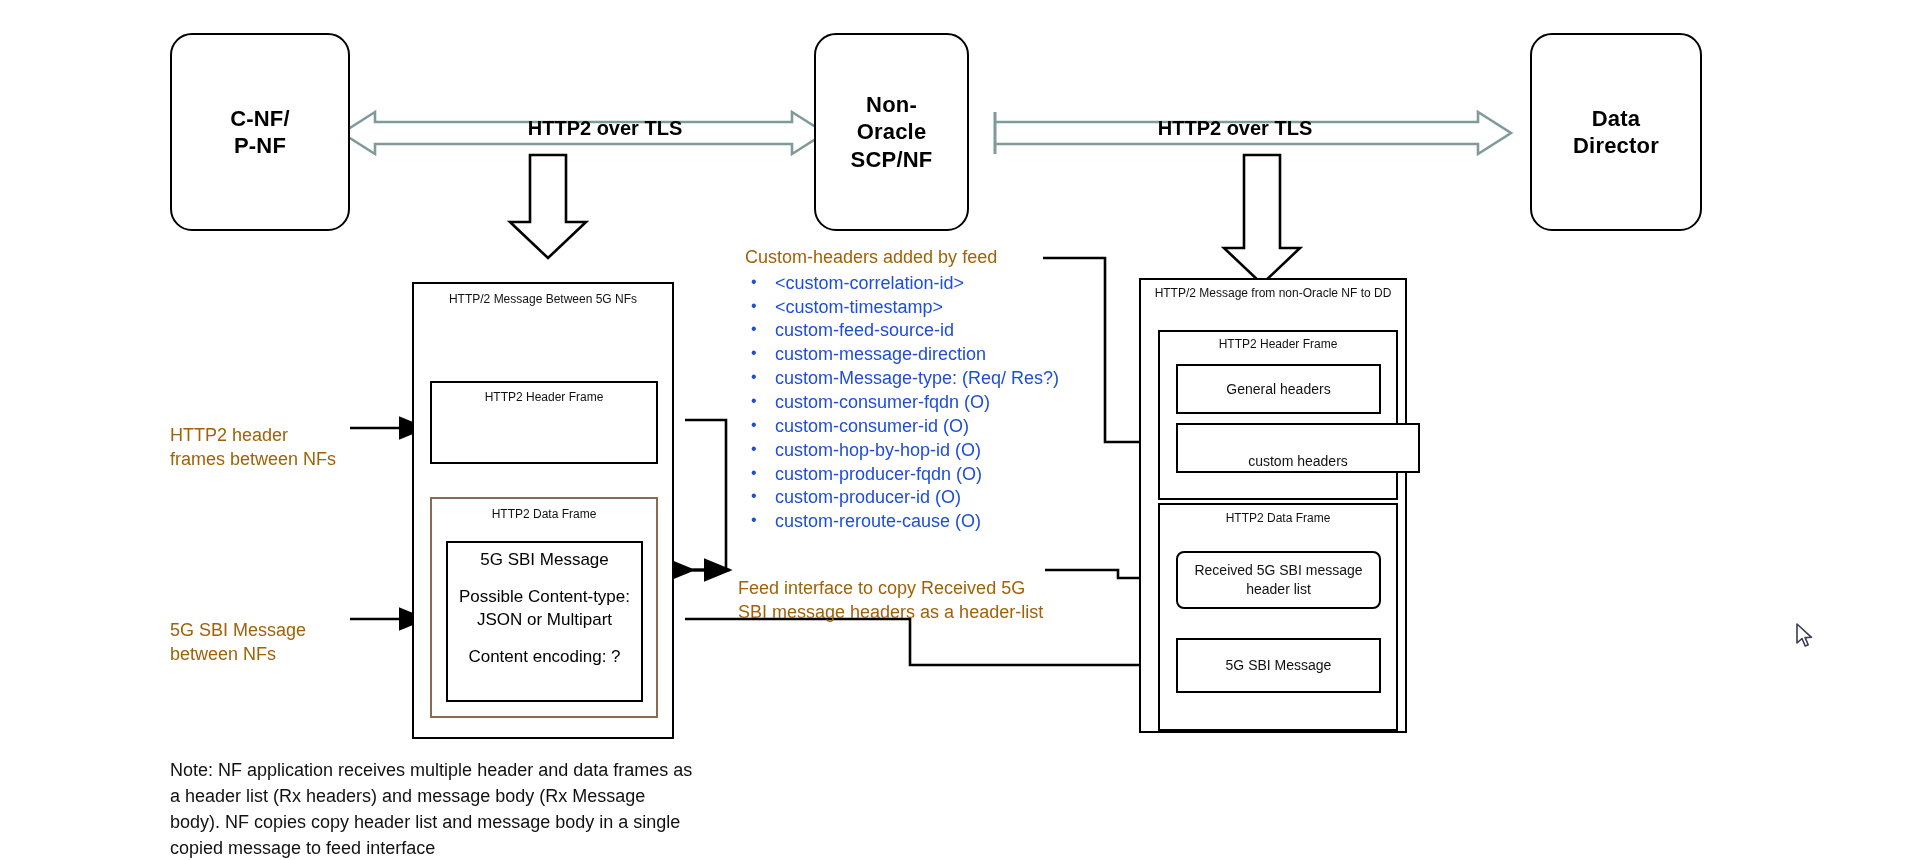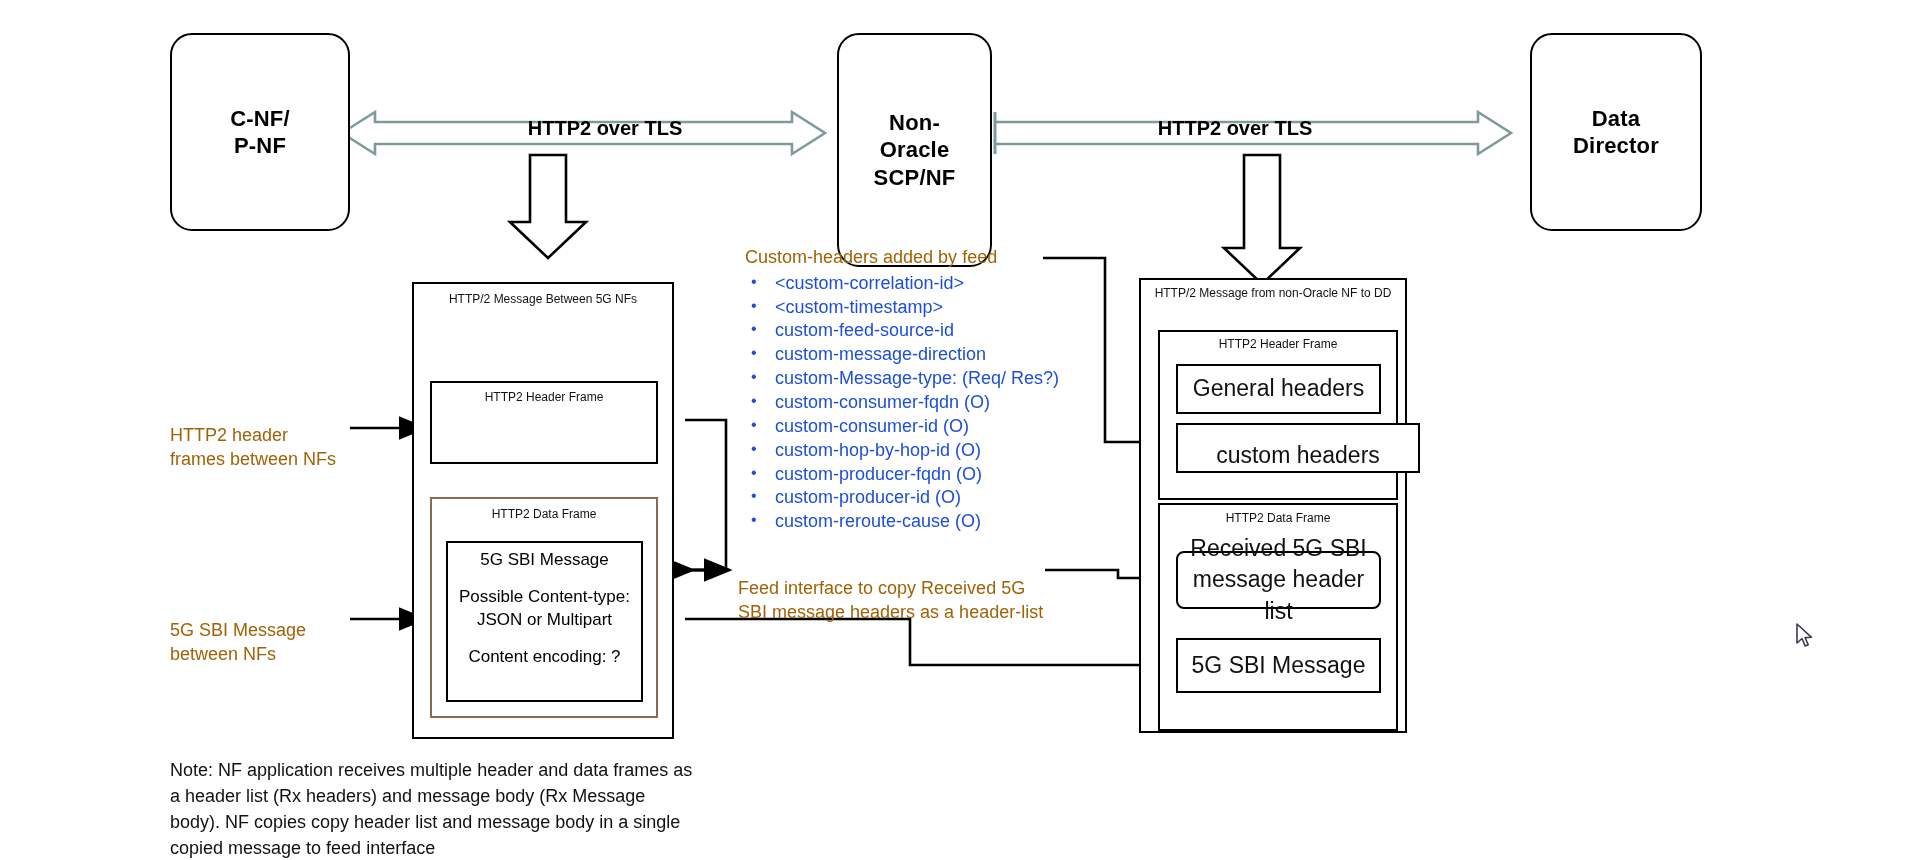--- a/index.html
+++ b/index.html
@@ -111,7 +111,7 @@
 P-NF</span>
   </div>
 
-  <div class="abs node" style="left:837px;top:33px;width:155px;height:234px;">
+  <div class="abs node" style="left:814px;top:33px;width:155px;height:198px;">
     <span style="white-space:pre-line;">Non-
 Oracle
 SCP/NF</span>

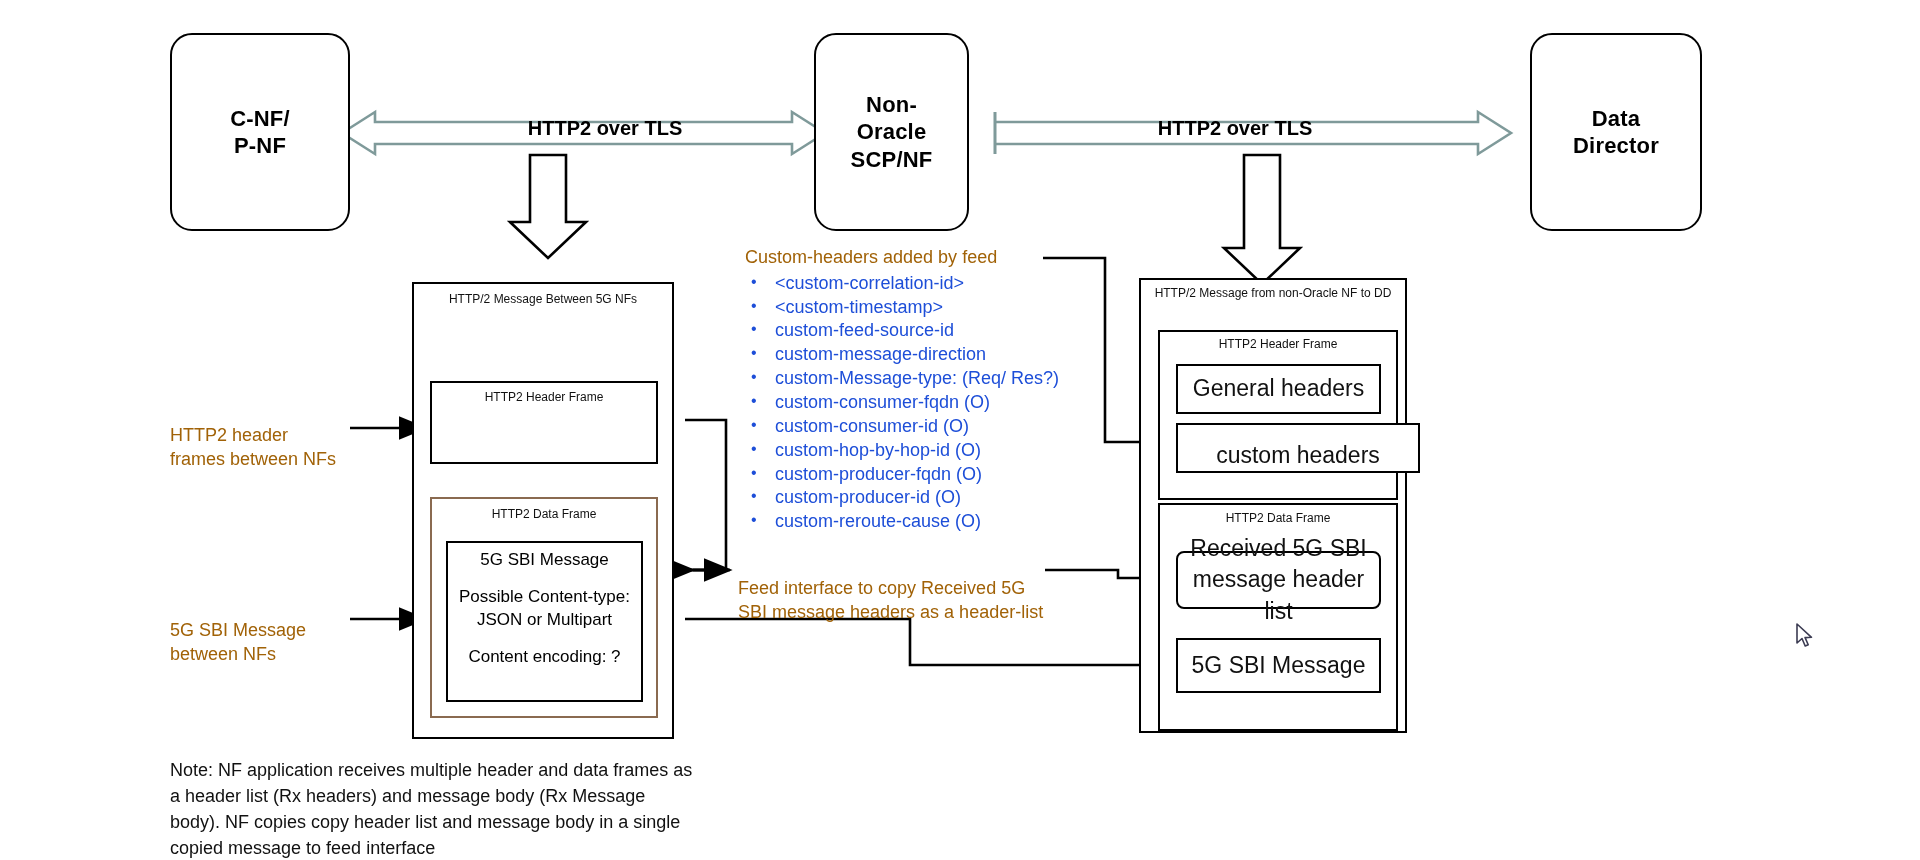--- a/index.html
+++ b/index.html
@@ -26,7 +26,7 @@
 
   .centertext{
     display:flex;align-items:center;justify-content:center;text-align:center;
-    font-size:23px;line-height:1.35;color:#111;
+    font-size:14px;line-height:1.35;color:#111;
   }
 
   

